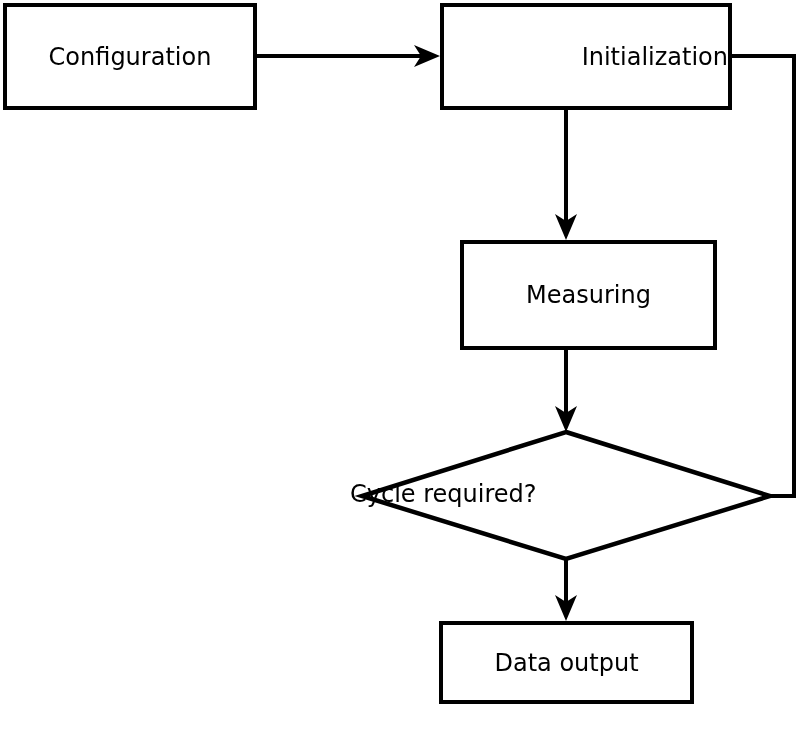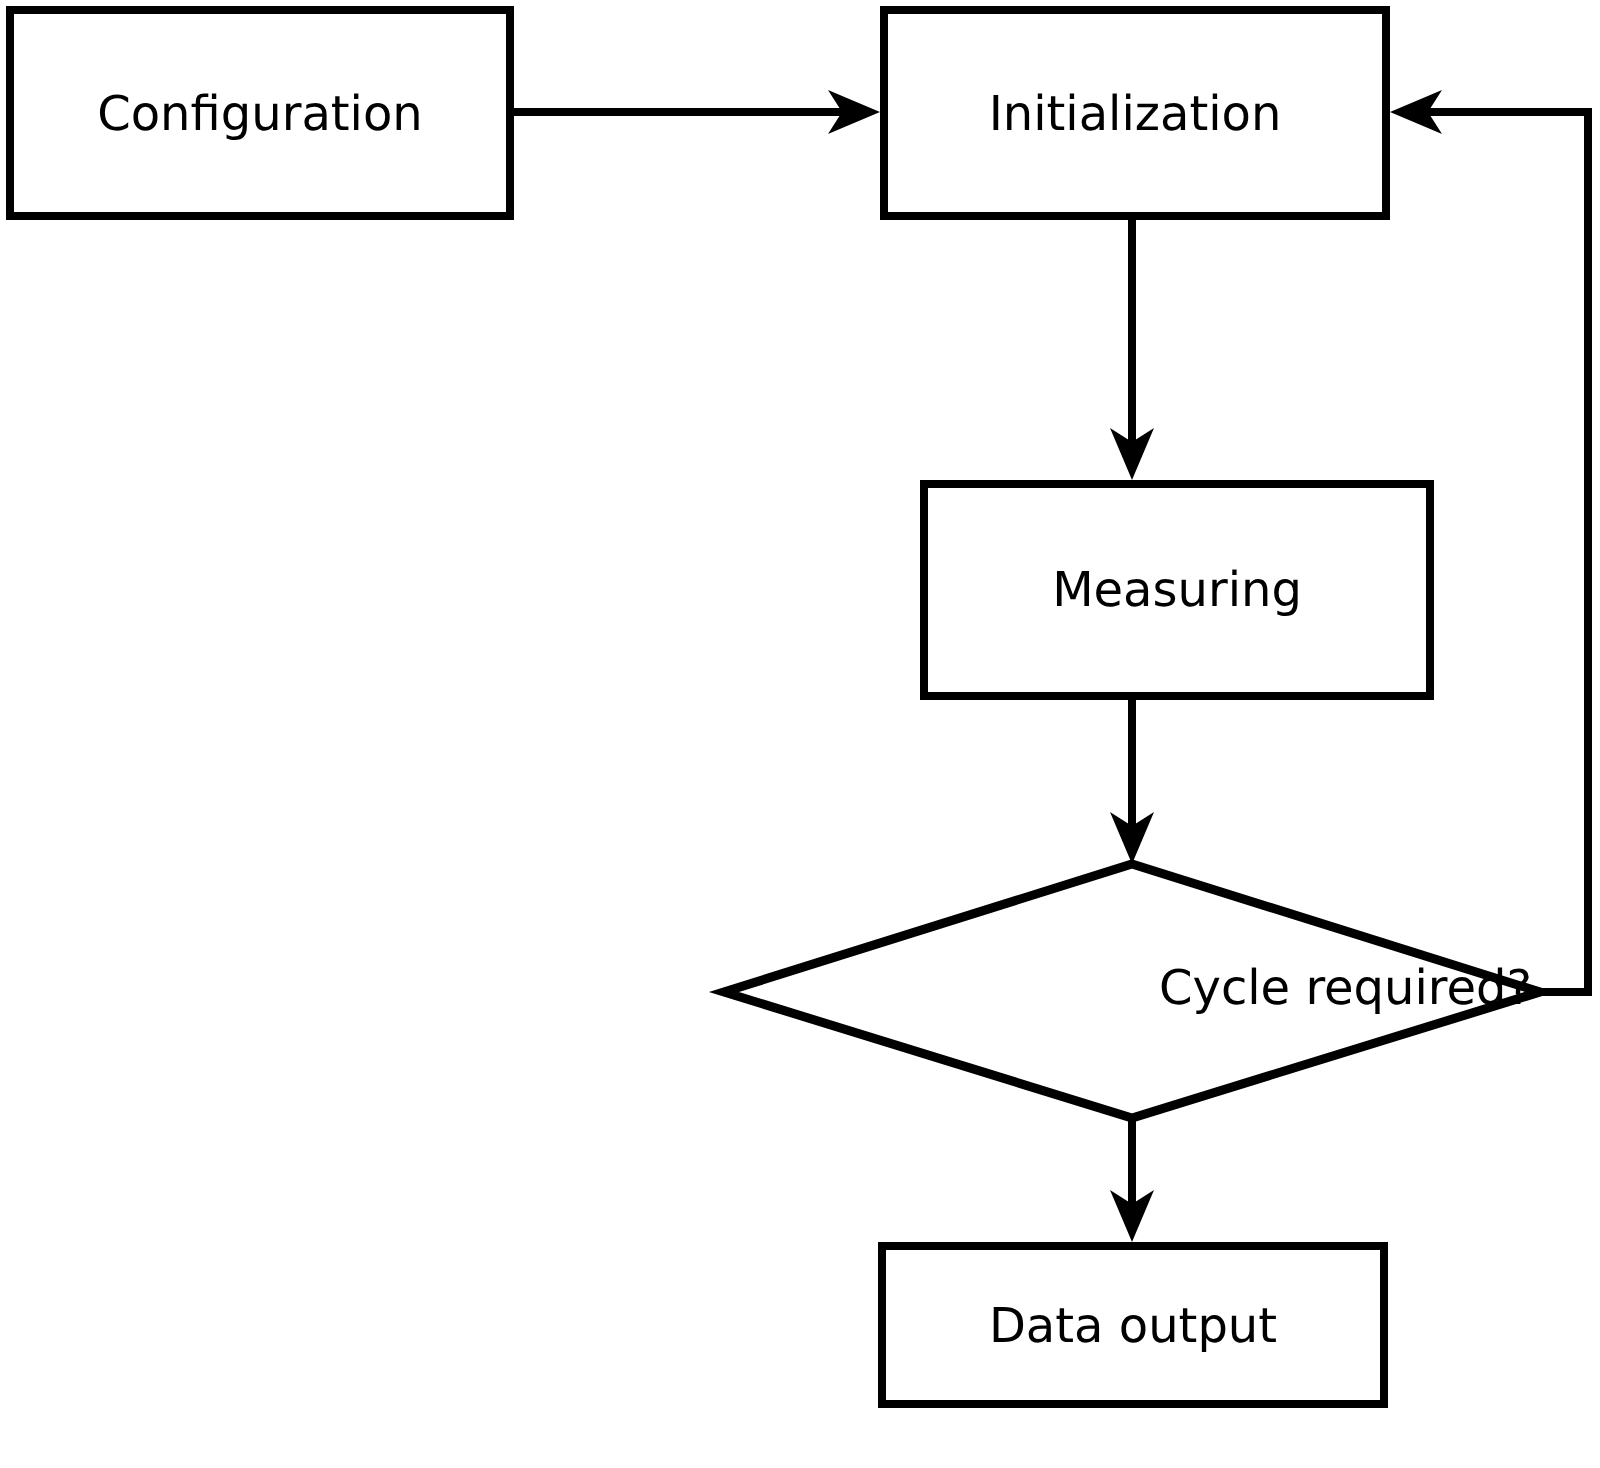--- a/index.html
+++ b/index.html
@@ -36,7 +36,7 @@
     white-space: nowrap;
   }
   .node-configuration  { left: 3px;   top: 3px;   width: 254px; height: 107px; }
-  .node-initialization { left: 440px; top: 3px;   width: 255px; height: 107px; }
+  .node-initialization { left: 440px; top: 3px;   width: 292px; height: 107px; justify-content: flex-end; }
   .node-measuring      { left: 460px; top: 240px; width: 257px; height: 110px; }
   .node-data-output    { left: 439px; top: 621px; width: 255px; height: 83px; }
   .diamond-label {

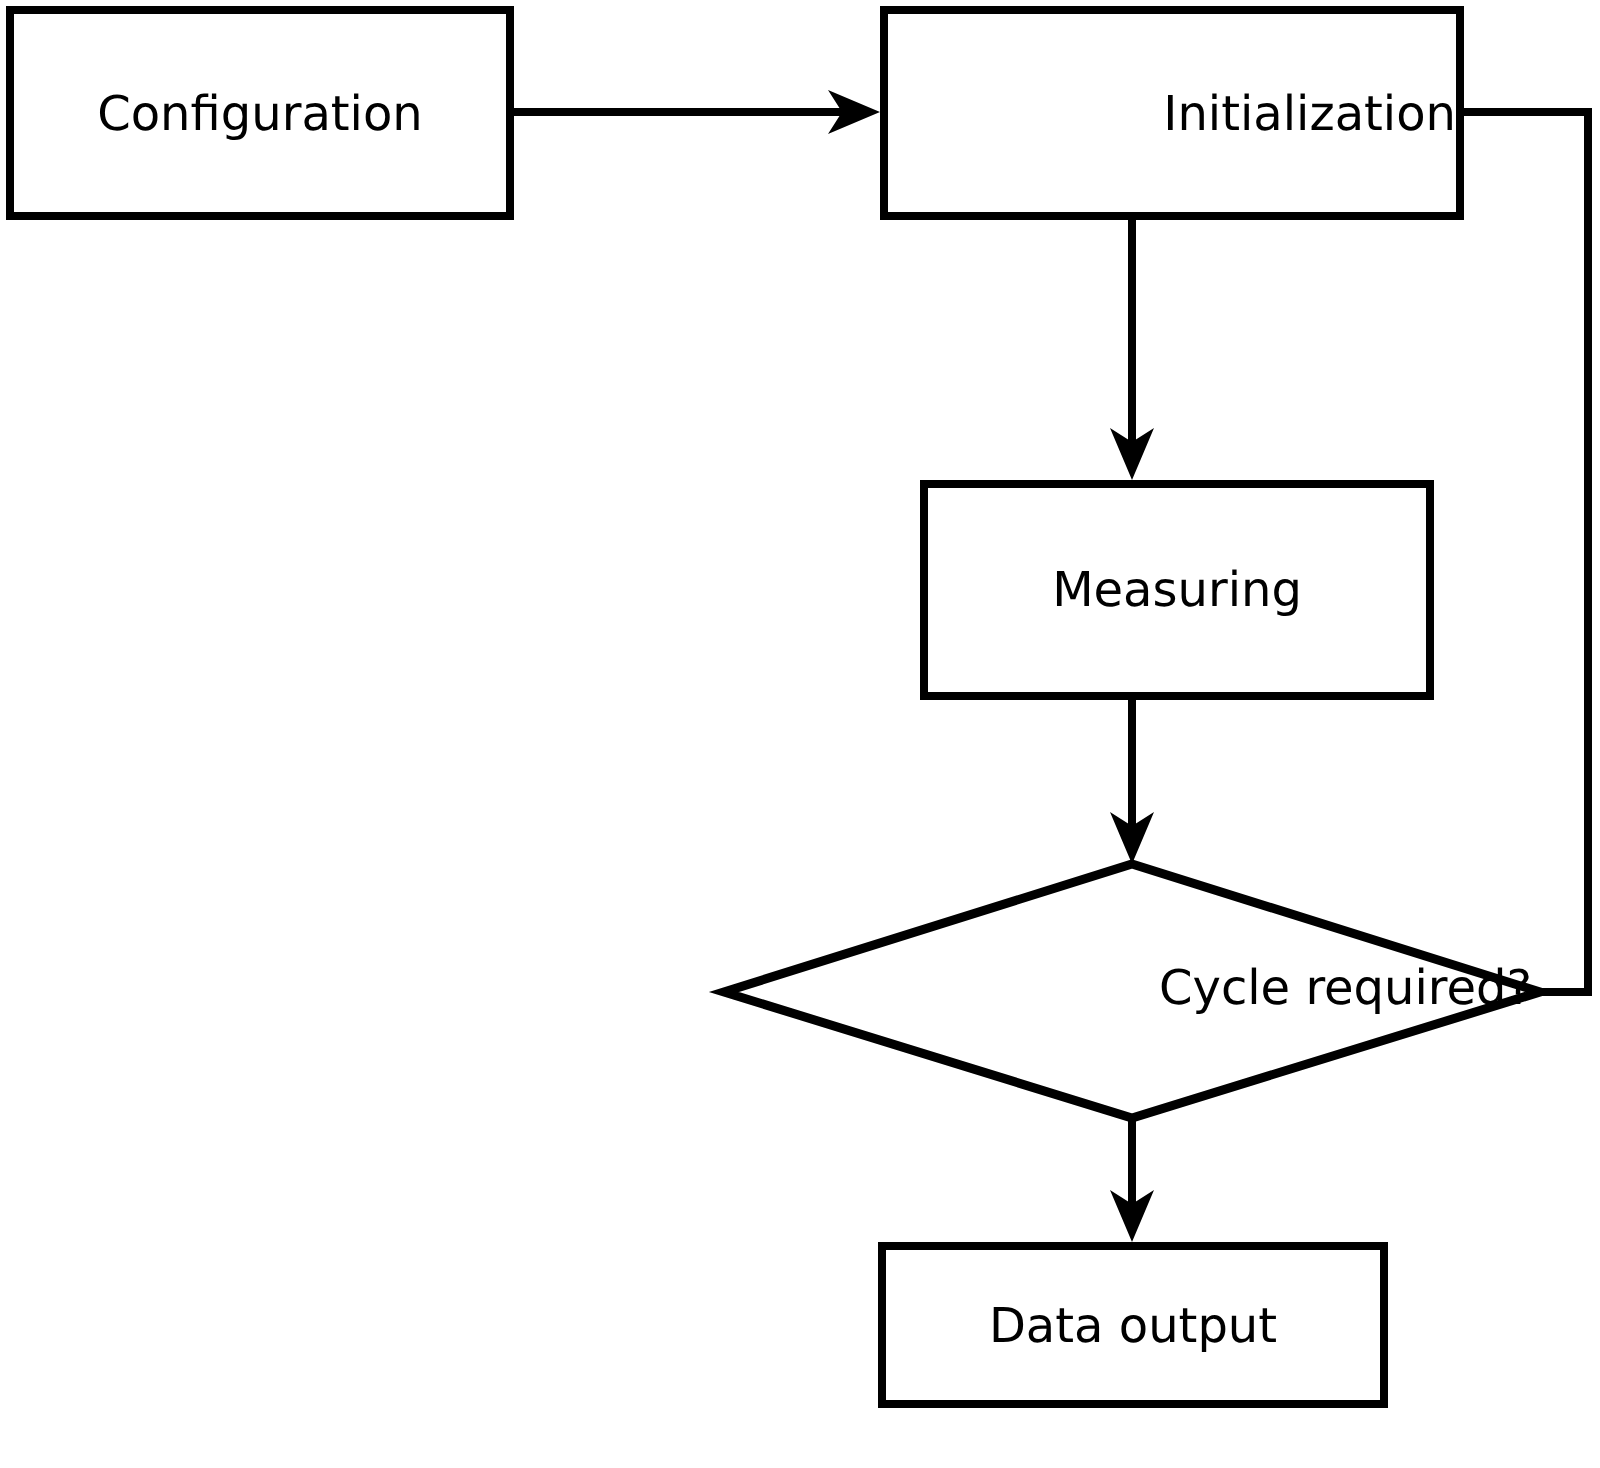--- a/index.html
+++ b/index.html
@@ -41,10 +41,10 @@
   .node-data-output    { left: 439px; top: 621px; width: 255px; height: 83px; }
   .diamond-label {
     position: absolute;
-    left: 366px;
+    left: 350px;
     top: 482px;
     width: 400px;
-    text-align: right;
+    text-align: left;
     font-size: 24px;
     line-height: 1;
     white-space: nowrap;

